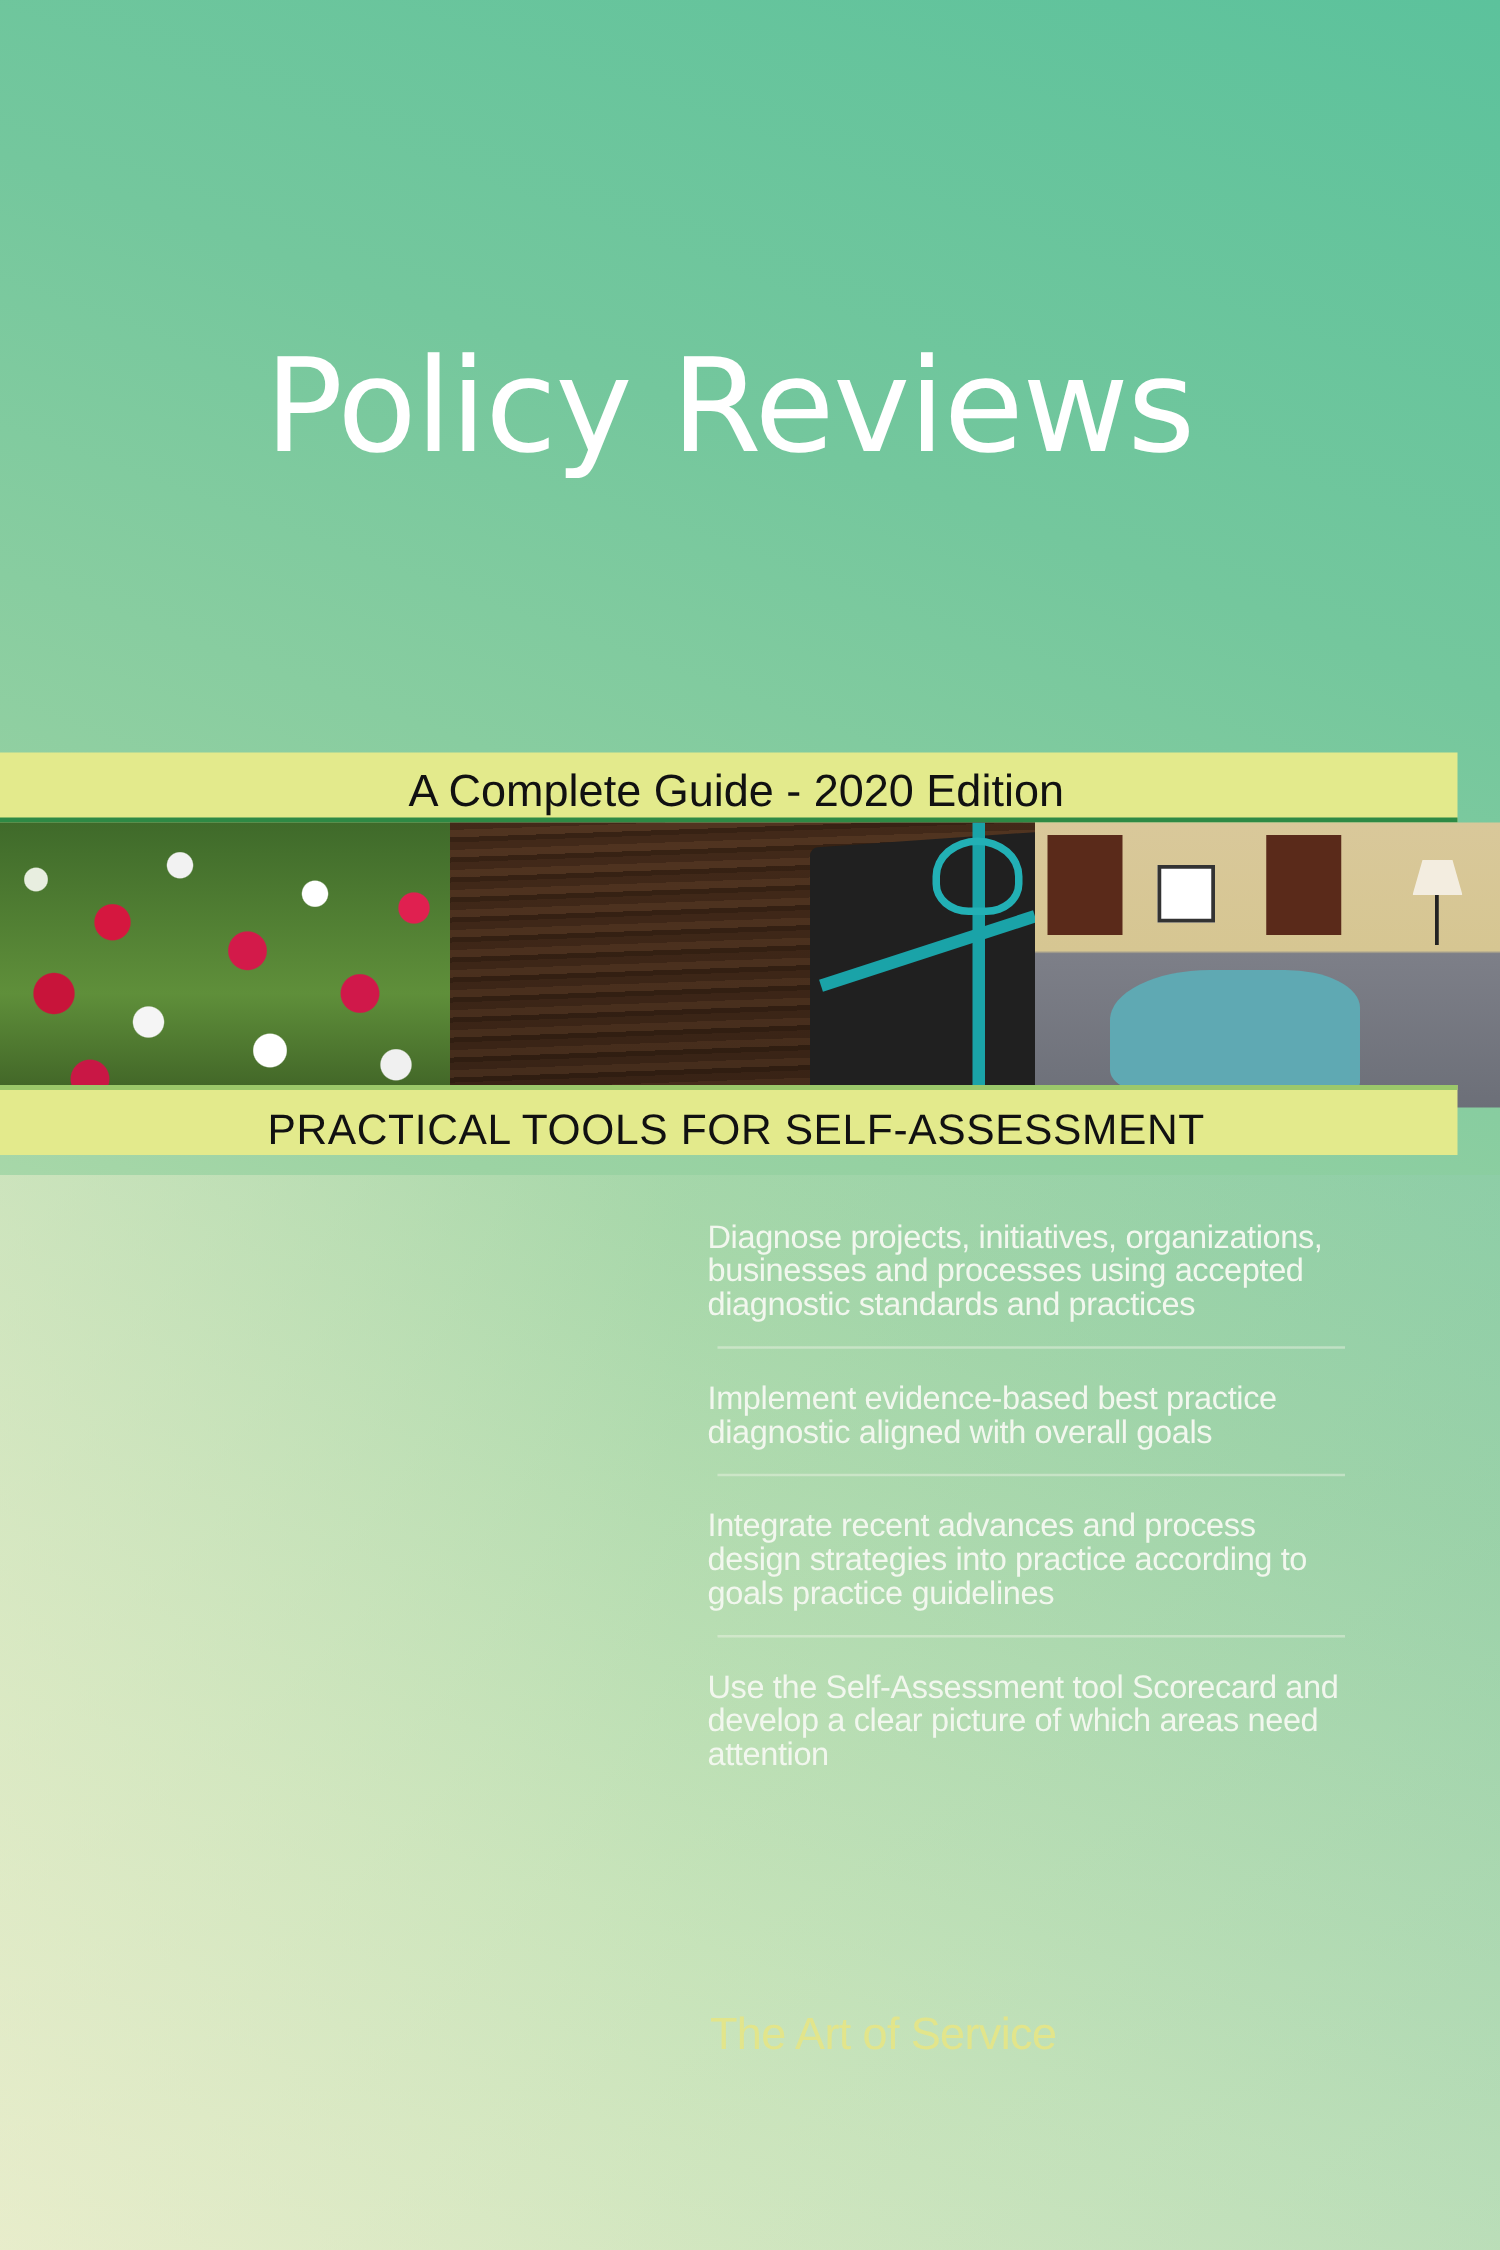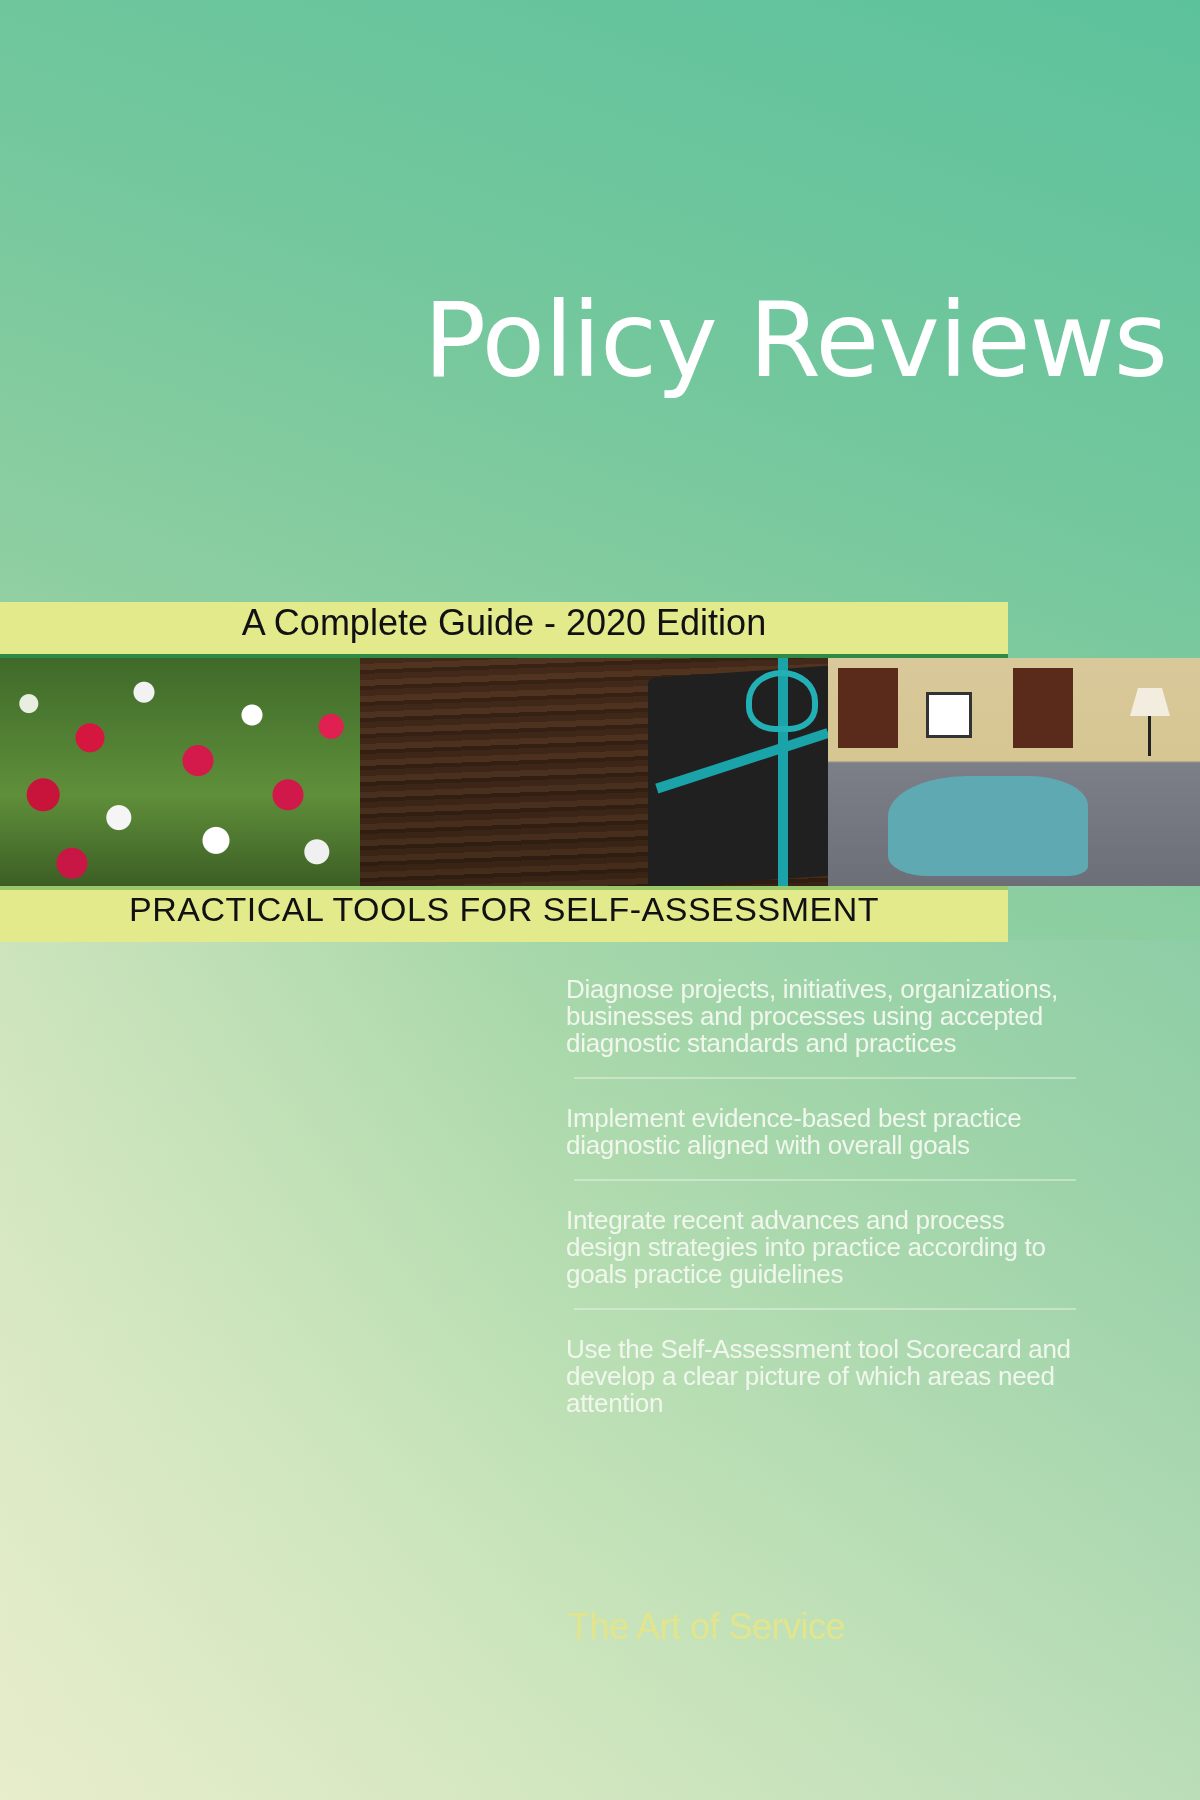--- a/index.html
+++ b/index.html
@@ -14,9 +14,9 @@
     pointer-events:none;
   }
   .title {
-    position:absolute; left:0; width:1167px; top:268px; text-align:right;
+    position:absolute; left:0; width:1167px; top:268px; text-align:center;
     color:#ffffff; font-size:104px; letter-spacing:-1px; line-height:1.1;
-    font-family:"DejaVu Sans", sans-serif; font-weight:normal; z-index:2;margin-top:15px;
+    font-family:"DejaVu Sans", sans-serif; font-weight:normal; z-index:2;
   }
   .band {
     position:absolute; left:0; width:1008px; background:#e3ea8c; z-index:2;

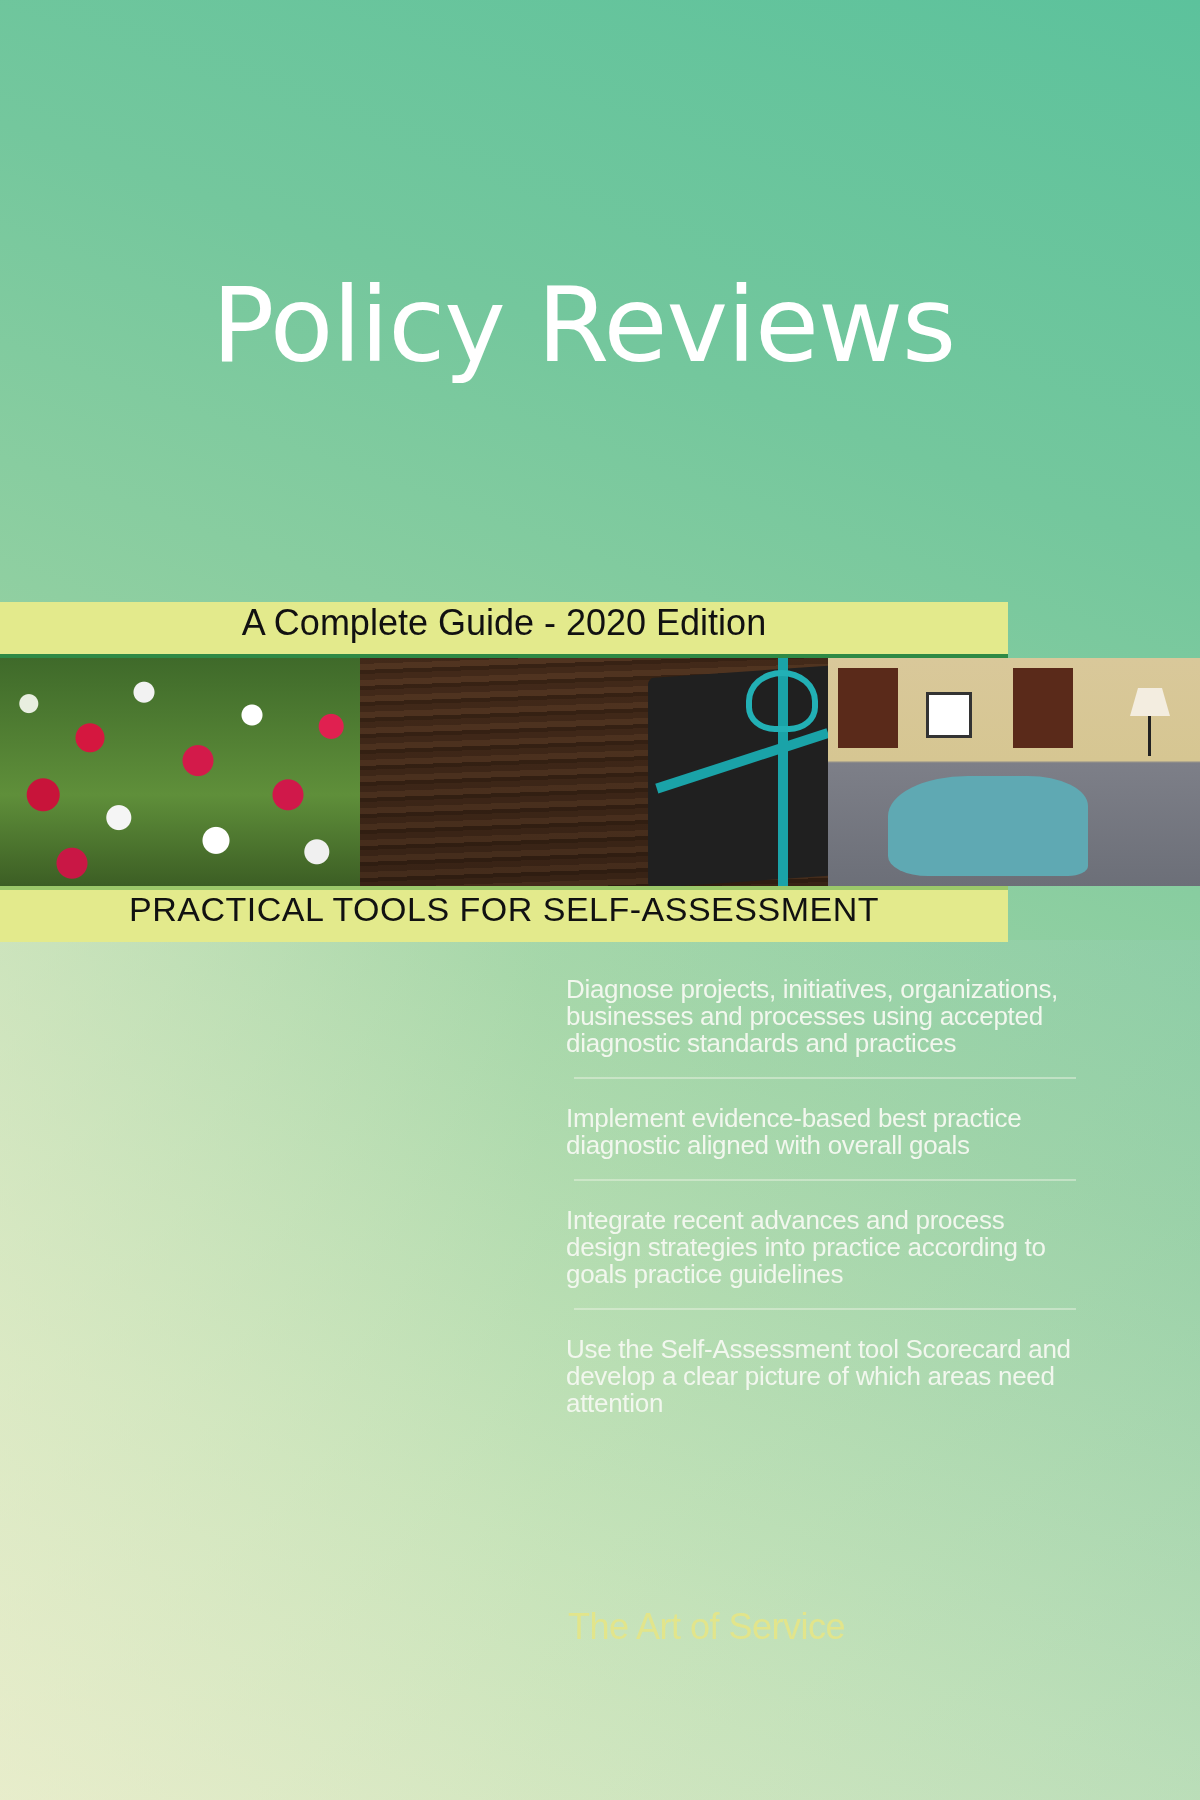--- a/index.html
+++ b/index.html
@@ -19,8 +19,8 @@
     font-family:"DejaVu Sans", sans-serif; font-weight:normal; z-index:2;
   }
   .band {
-    position:absolute; left:0; width:1008px; background:#e3ea8c; z-index:2;
-    display:flex; align-items:flex-start; justify-content:center; color:#111;
+    position:absolute; left:0; width:1154px; background:#e3ea8c; z-index:2;
+    display:flex; align-items:flex-end; justify-content:center; color:#111;padding-left:12px;
   }
   .band.top { top:602px; height:52px; border-bottom:4px solid #2e8a45; font-size:36px; }
   .band.bottom { top:886px; height:52px; border-top:4px solid #9bc86a; font-size:34px; letter-spacing:0.5px; }

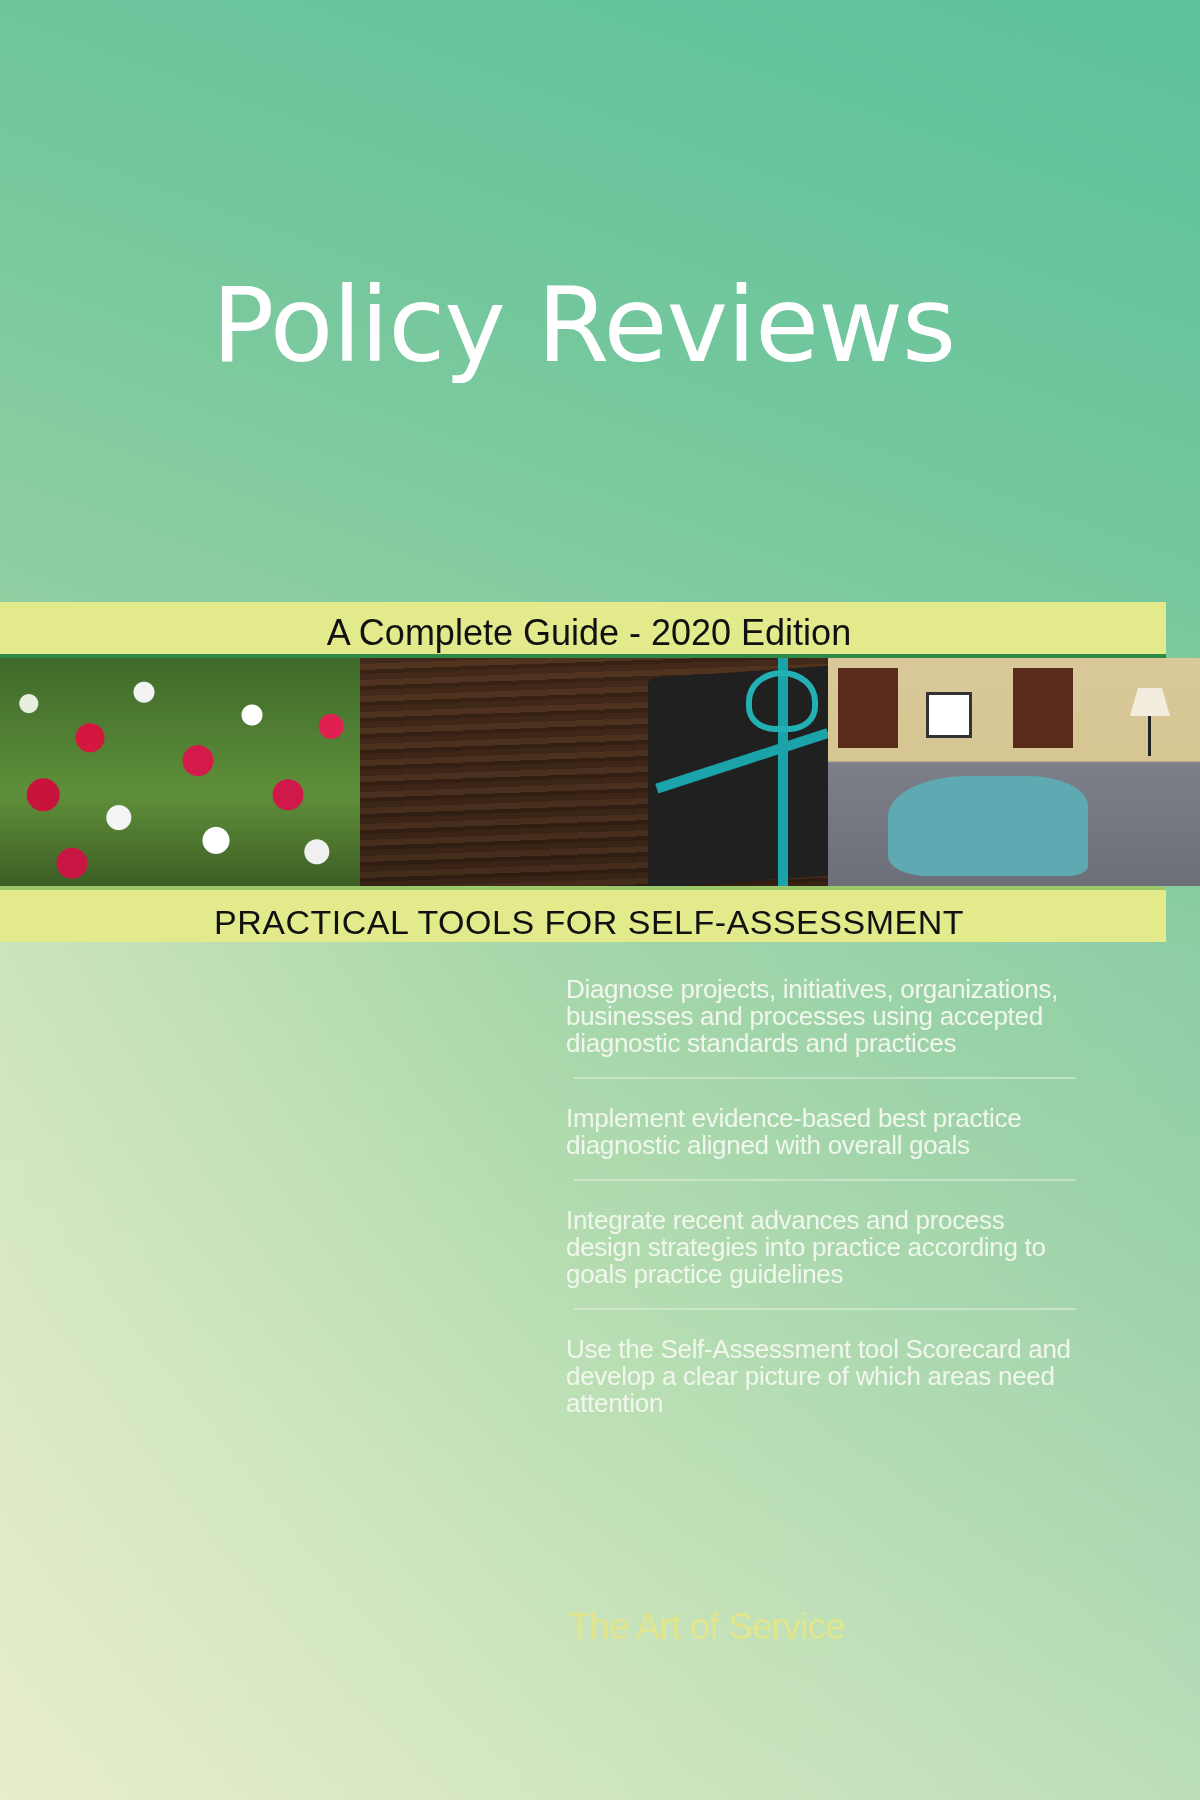--- a/index.html
+++ b/index.html
@@ -23,7 +23,7 @@
     display:flex; align-items:flex-end; justify-content:center; color:#111;padding-left:12px;
   }
   .band.top { top:602px; height:52px; border-bottom:4px solid #2e8a45; font-size:36px; }
-  .band.bottom { top:886px; height:52px; border-top:4px solid #9bc86a; font-size:34px; letter-spacing:0.5px; }
+  .band.bottom { top:868px; height:52px; border-top:4px solid #9bc86a; font-size:34px; letter-spacing:0.5px; }
   .photos { position:absolute; left:0; top:658px; width:1200px; height:228px; display:flex; z-index:2; }
   .photo { height:100%; position:relative; overflow:hidden; }
   .p1 { width:360px; background:

